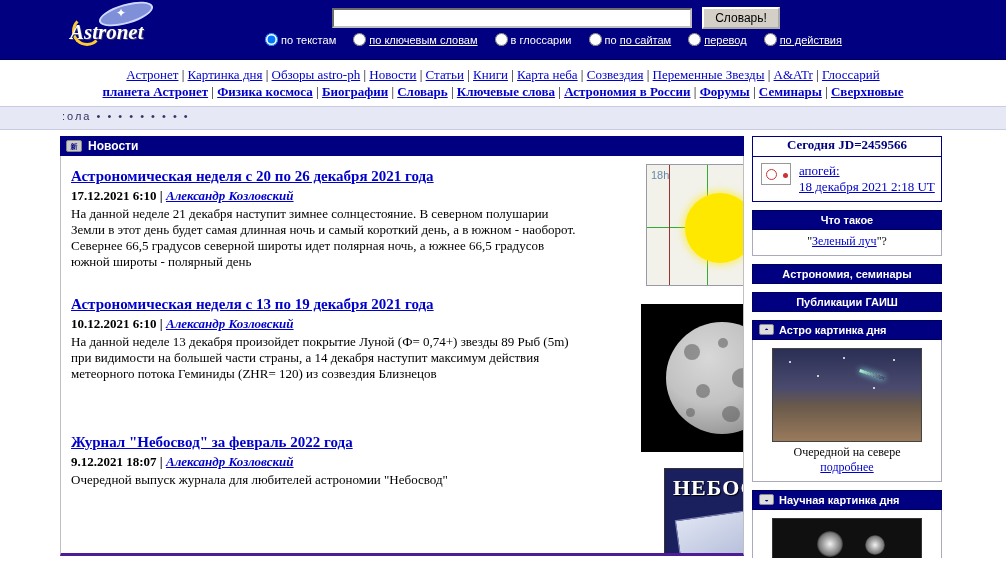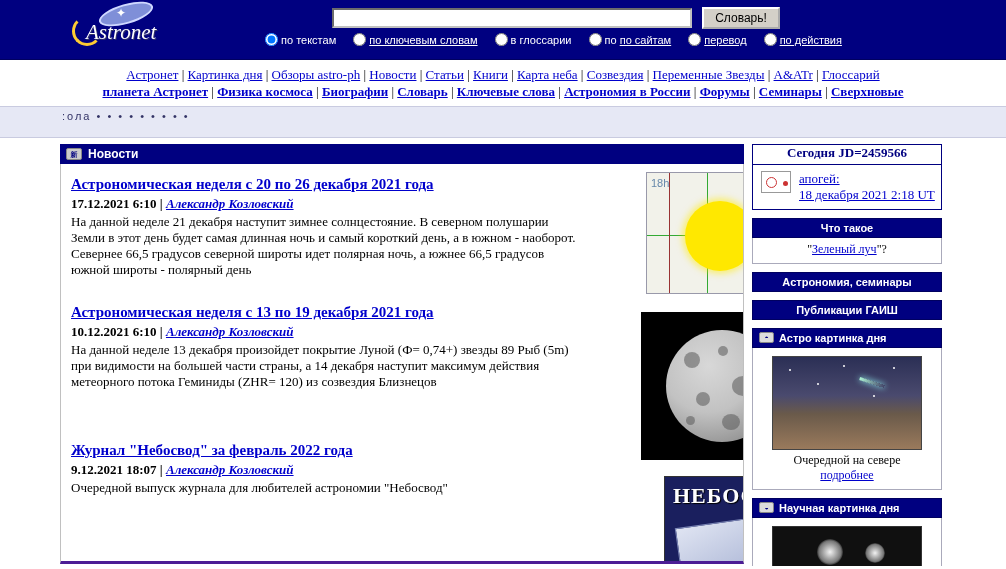--- a/index.html
+++ b/index.html
@@ -44,12 +44,12 @@
   }
   .logo-text {
     position: absolute;
-    left: 16px; top: 18px;
+    left: 0; top: 18px;
     color: #ffffff;
     font-family: "Liberation Serif", serif;
     font-size: 21px;
     font-style: italic;
-    font-weight: normal;
+    font-weight: bold;
     letter-spacing: 0px;
     text-shadow: 1px 1px 0 #333366;
   }

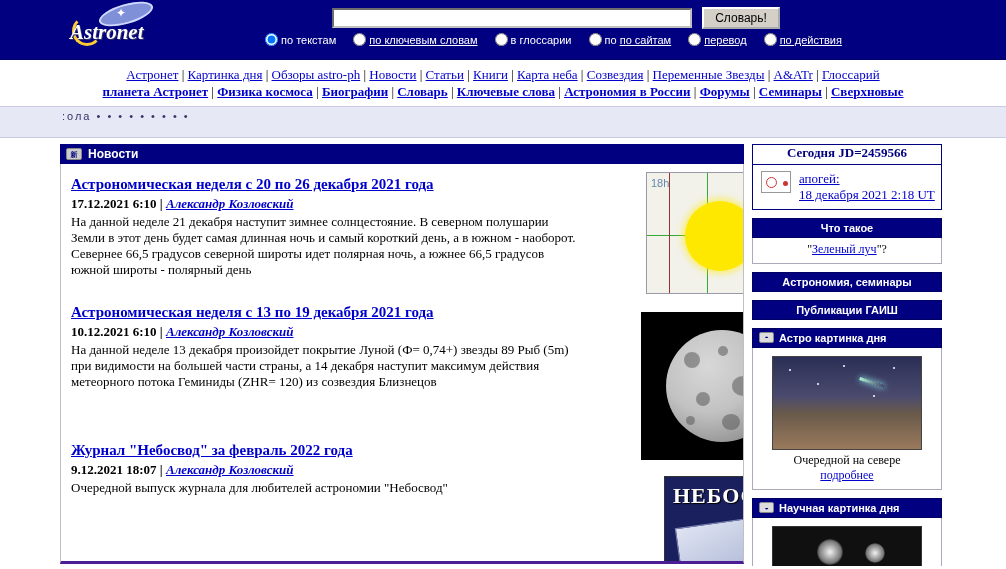--- a/index.html
+++ b/index.html
@@ -113,7 +113,7 @@
   
   .crumb {
     background: #e6e8f5;
-    height: 32px;
+    height: 24px;
     border-top: 1px solid #c9cbe0;
     border-bottom: 1px solid #c9cbe0;
     font-family: "Liberation Sans", sans-serif;

